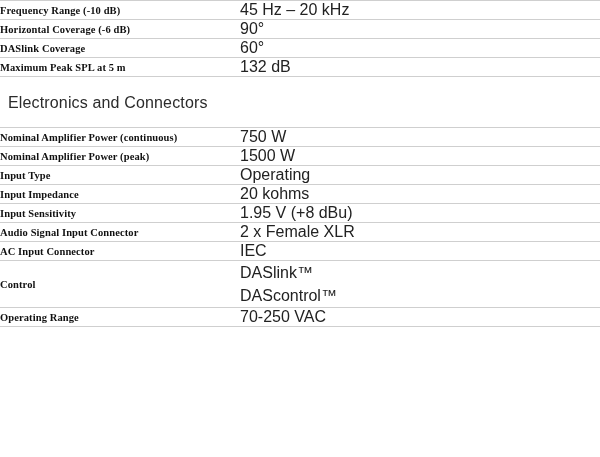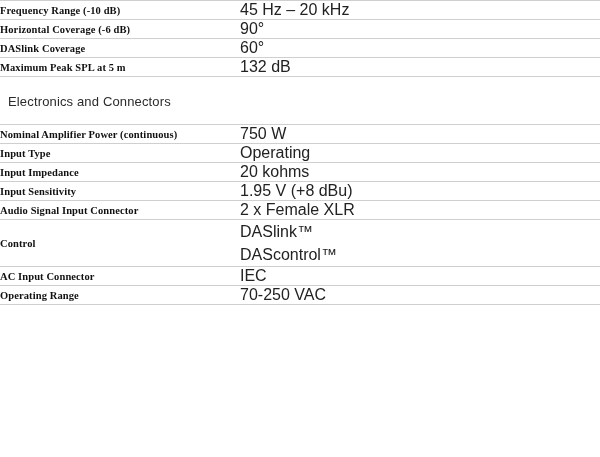--- a/index.html
+++ b/index.html
@@ -53,7 +53,7 @@
     border-top: 1px solid #cfcfcf;
   }
   .section-heading {
-    font-size: 13px;
+    font-size: 16px;
     font-weight: normal;
     color: #2b2b2b;
     padding: 17px 8px 15px 8px;

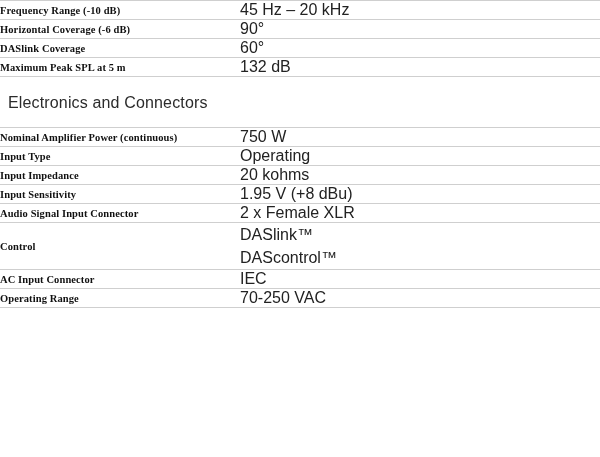--- a/index.html
+++ b/index.html
@@ -98,6 +98,10 @@
         <td class="cell-value">750 W</td>
       </tr>
       <tr class="row">
+        <td class="cell-label">Nominal Amplifier Power (peak)</td>
+        <td class="cell-value">1500 W</td>
+      </tr>
+      <tr class="row">
         <td class="cell-label">Input Type</td>
         <td class="cell-value">Operating</td>
       </tr>

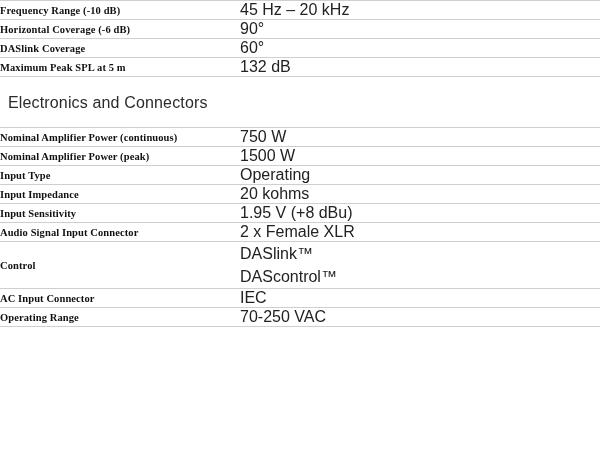--- a/index.html
+++ b/index.html
@@ -118,13 +118,13 @@
         <td class="cell-value">2 x Female XLR</td>
       </tr>
       <tr class="row">
+        <td class="cell-label">AC Input Connector</td>
+        <td class="cell-value">IEC</td>
+      </tr>
+      <tr class="row">
         <td class="cell-label">Control</td>
         <td class="cell-value value-multiline" style="white-space: pre-line;">DASlink™
 DAScontrol™</td>
-      </tr>
-      <tr class="row">
-        <td class="cell-label">AC Input Connector</td>
-        <td class="cell-value">IEC</td>
       </tr>
       <tr class="row">
         <td class="cell-label">Operating Range</td>

